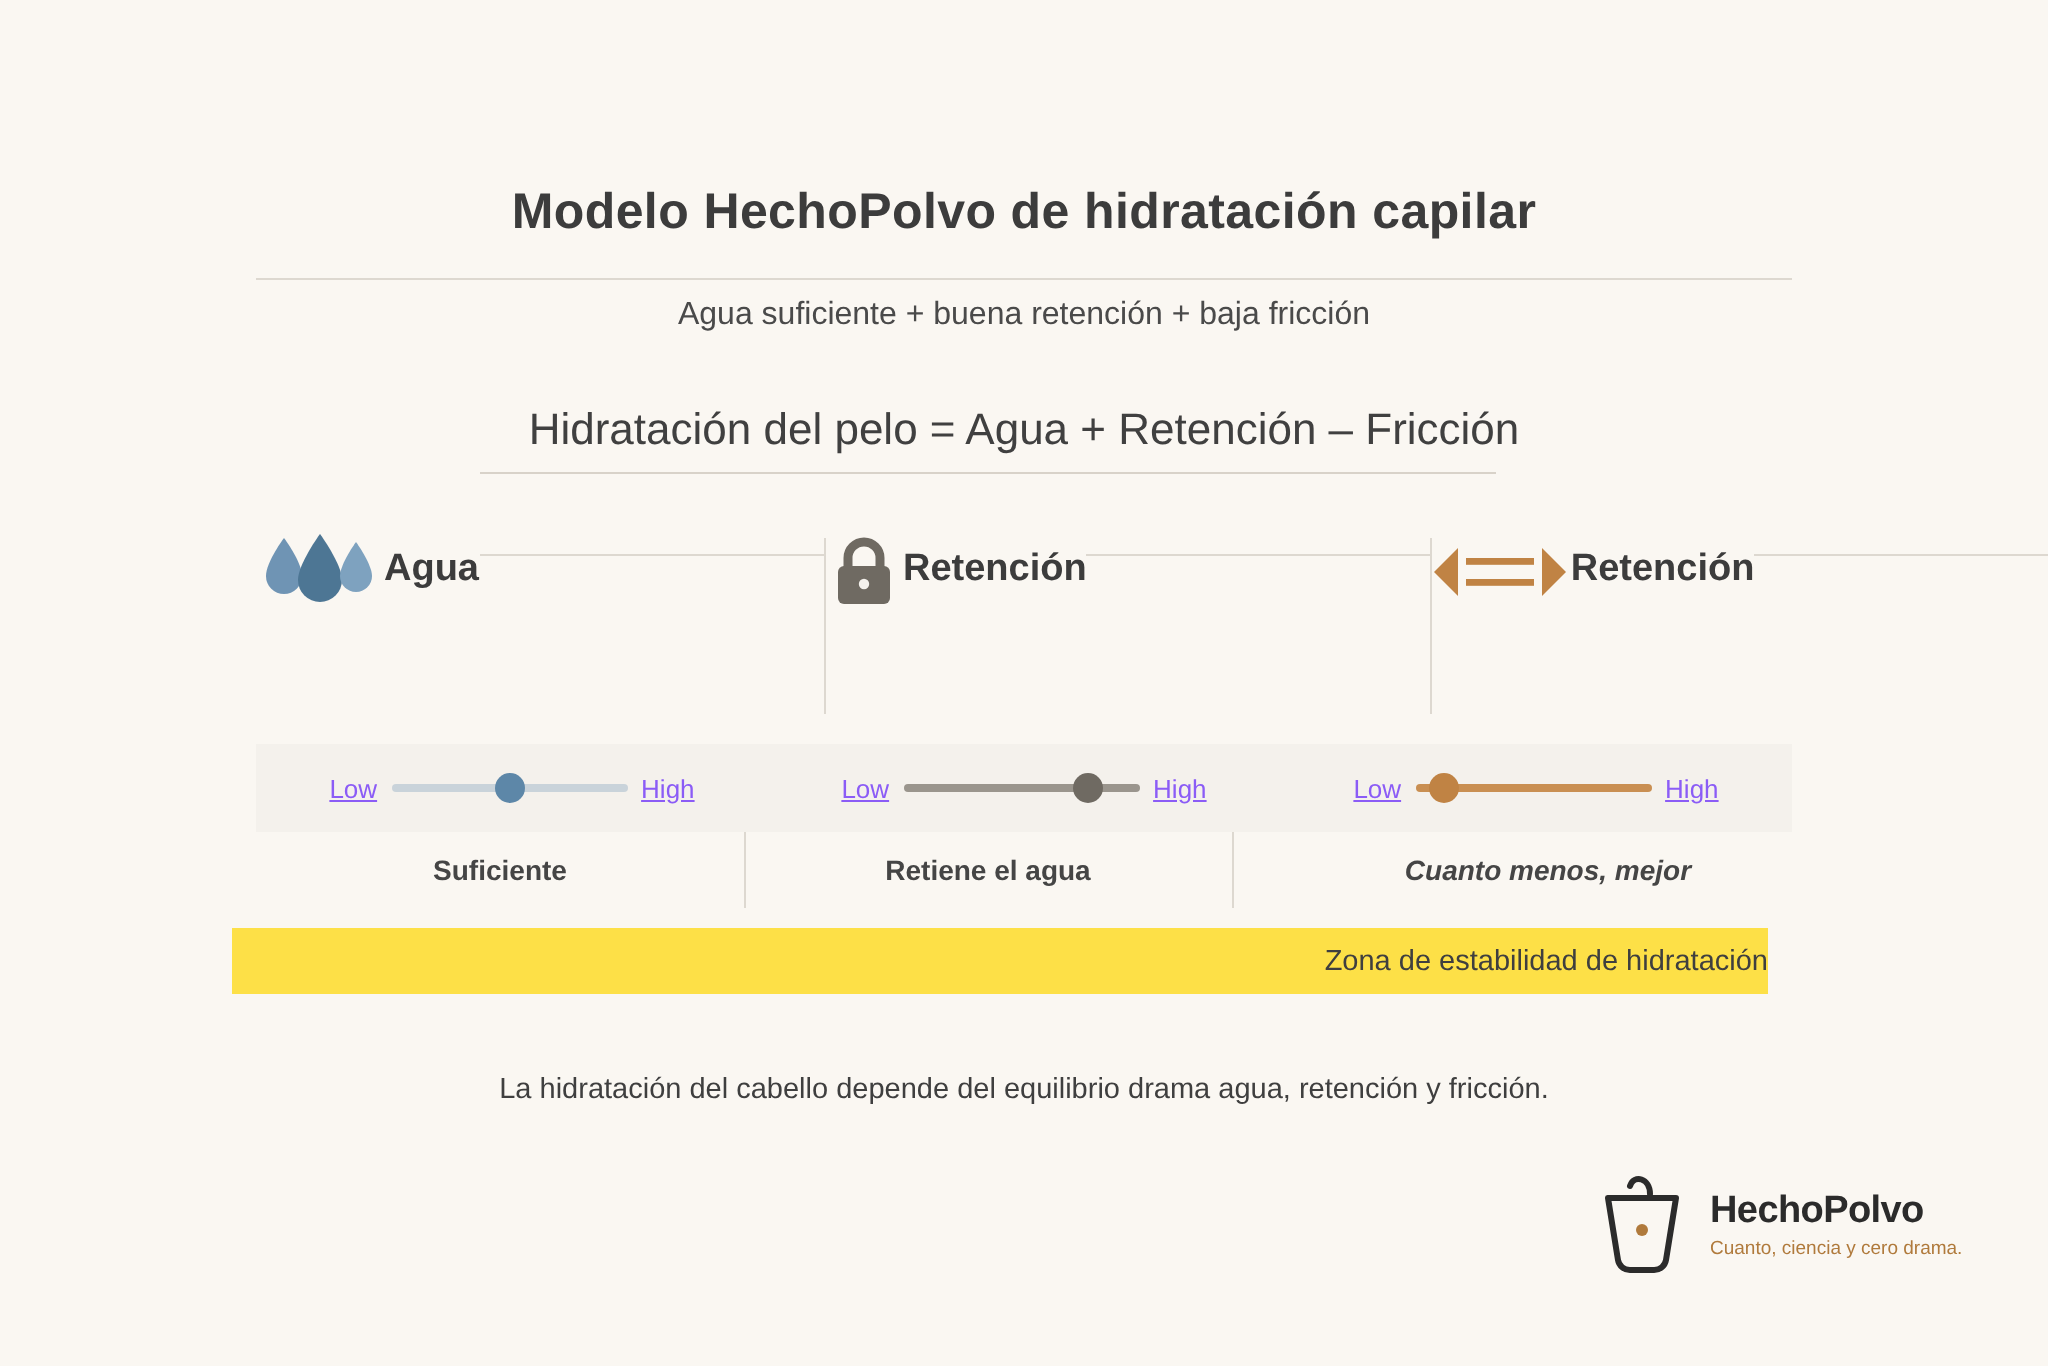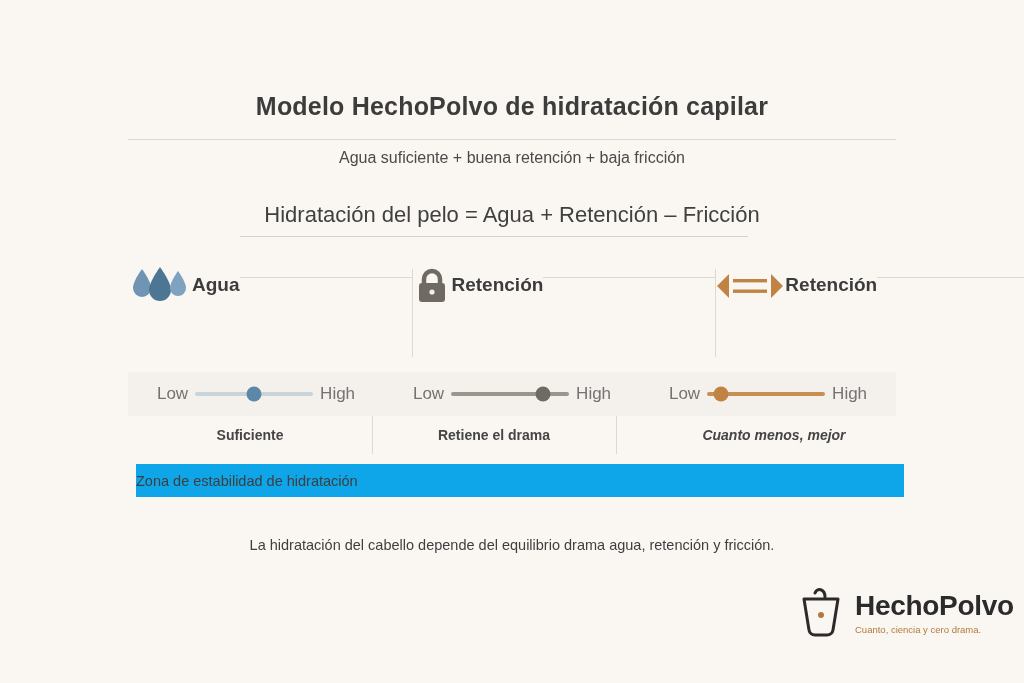--- a/index.html
+++ b/index.html
@@ -140,8 +140,9 @@
     gap: 7px;
   }
   .slider-cap {
-    font-size: 17px;
-    color: #737373;
+    font-size: 13px;
+    color: #8b5cf6;
+    text-decoration: underline;
   }
   .track {
     position: relative;

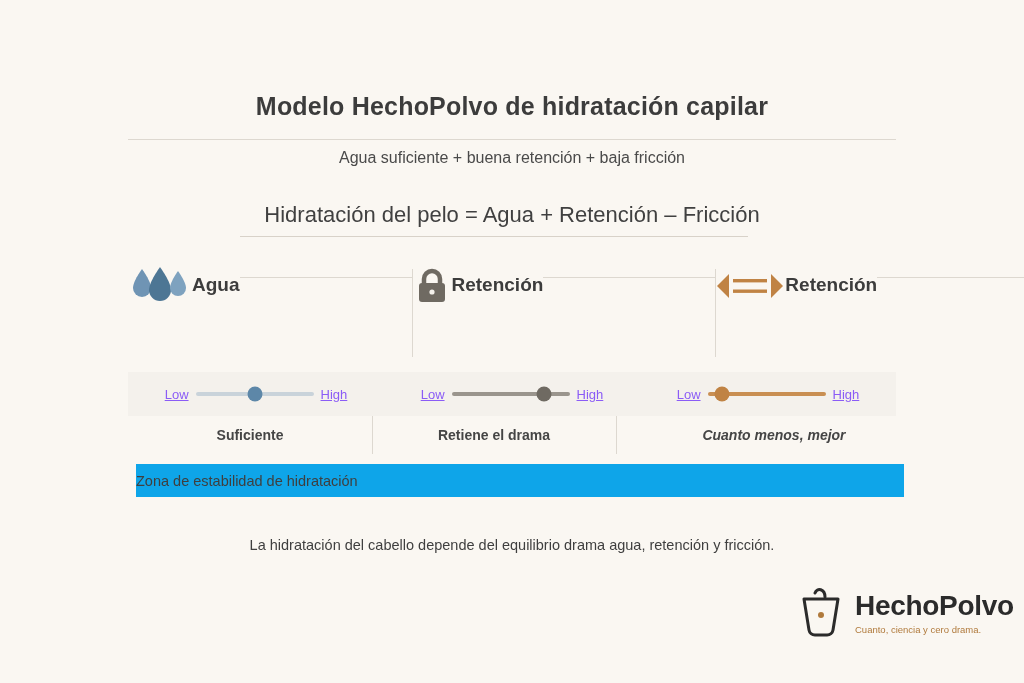--- a/index.html
+++ b/index.html
@@ -343,7 +343,7 @@
 
   <div class="captions">
     <div class="cap">Suficiente</div>
-    <div class="cap">Retiene el drama</div>
+    <div class="cap">Retiene el agua</div>
     <div class="cap italic">Cuanto menos, mejor</div>
   </div>
 

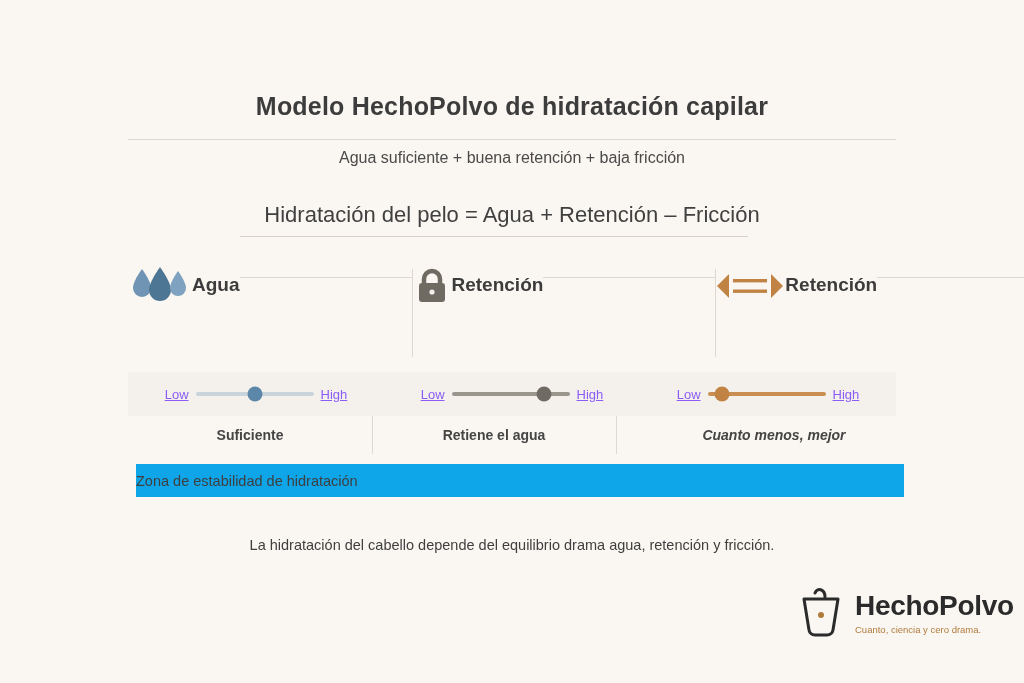--- a/index.html
+++ b/index.html
@@ -199,13 +199,13 @@
   .zone {
     position: absolute;
     top: 464px;
-    left: 136px;
+    left: 116px;
     width: 768px;
     height: 33px;
-    background: #0ea5e9;
-    display: flex;
-    align-items: center;
-    justify-content: flex-start;
+    background: #fde047;
+    display: flex;
+    align-items: center;
+    justify-content: flex-end;
     font-size: 14.5px;
     color: #3f3f3f;
   }

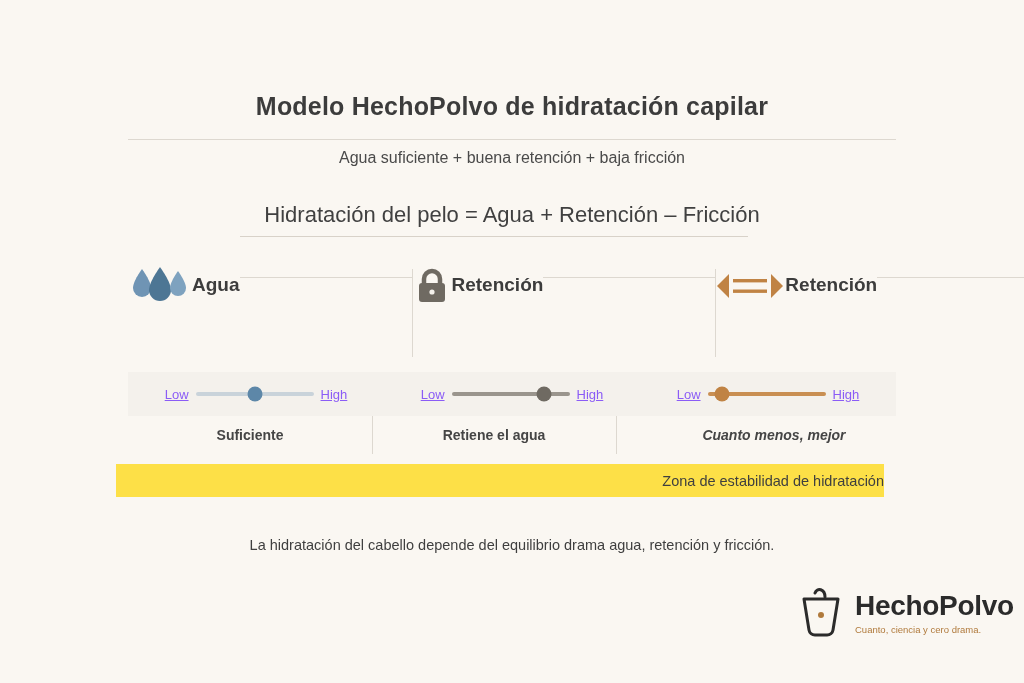--- a/index.html
+++ b/index.html
@@ -247,7 +247,7 @@
     line-height: 1.05;
   }
   .brand-name {
-    font-size: 28px;
+    font-size: 19px;
     font-weight: bold;
     color: #2b2b2b;
     letter-spacing: -0.3px;

